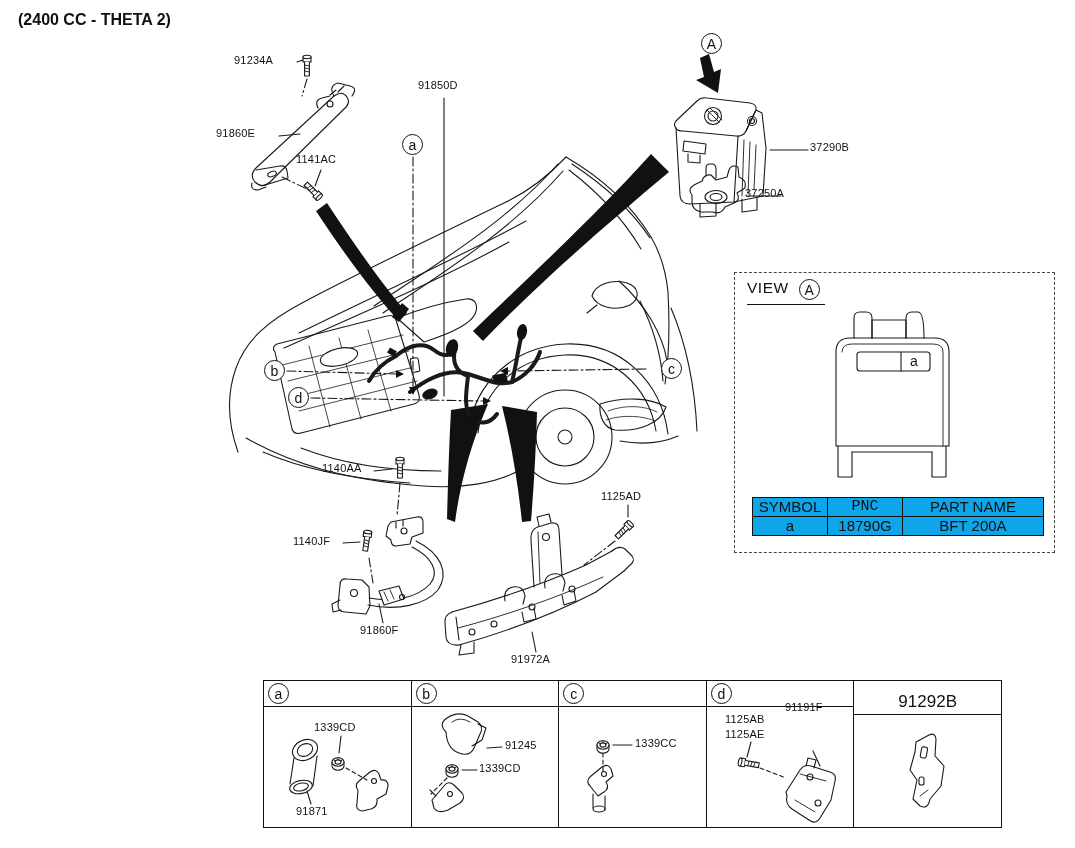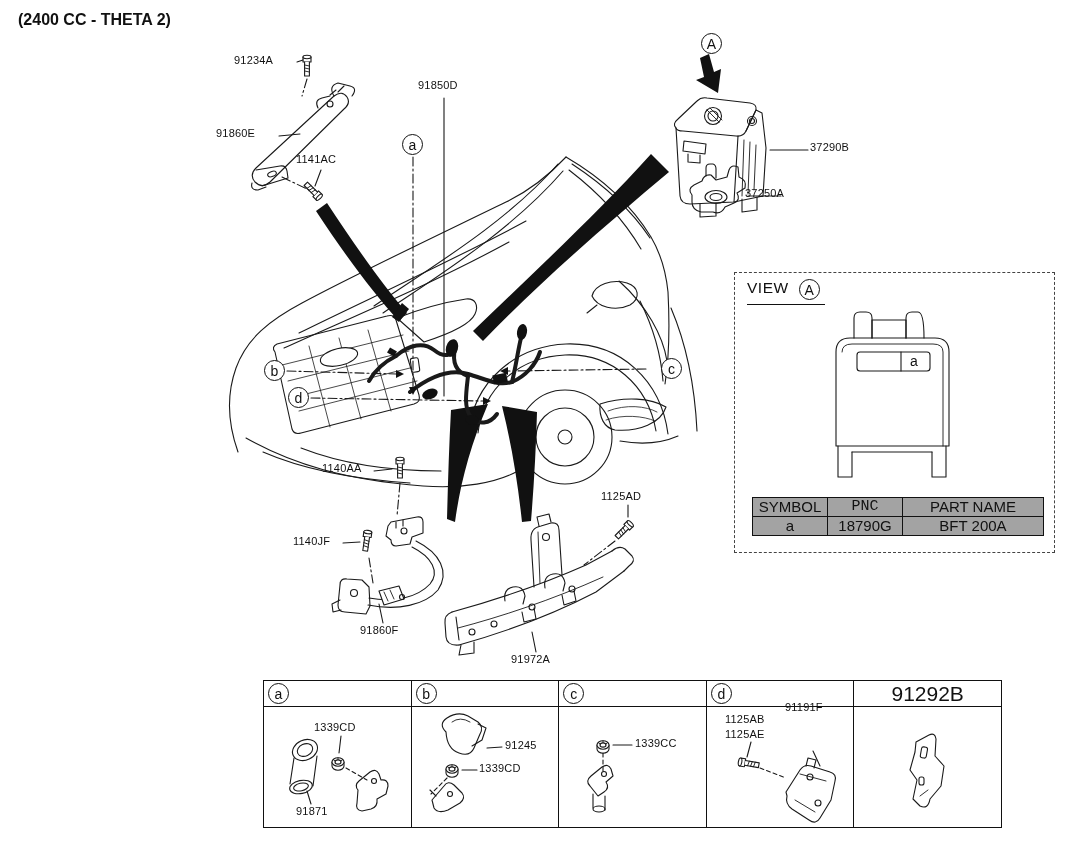--- a/index.html
+++ b/index.html
@@ -19,7 +19,7 @@
   .view-head .callout { position:static; flex:none; }
   .fuse-a { position:absolute; left:905px; top:352px; width:18px; height:18px; z-index:5;
             display:flex; align-items:center; justify-content:center; font-size:14px; }
-  table.spec { position:absolute; left:17px; top:224px; border-collapse:collapse; background:#a3a3a3; }
+  table.spec { position:absolute; left:17px; top:224px; border-collapse:collapse; background:#0ea5e9; }
   table.spec th, table.spec td { border:1.4px solid #111; font-size:15px; font-weight:400;
             text-align:center; padding:0 4px; height:18px; line-height:18px; }
   .w-sym { width:66px; } .w-pnc { width:66px;font-family:Liberation Mono, monospace; } .w-name { width:132px; }

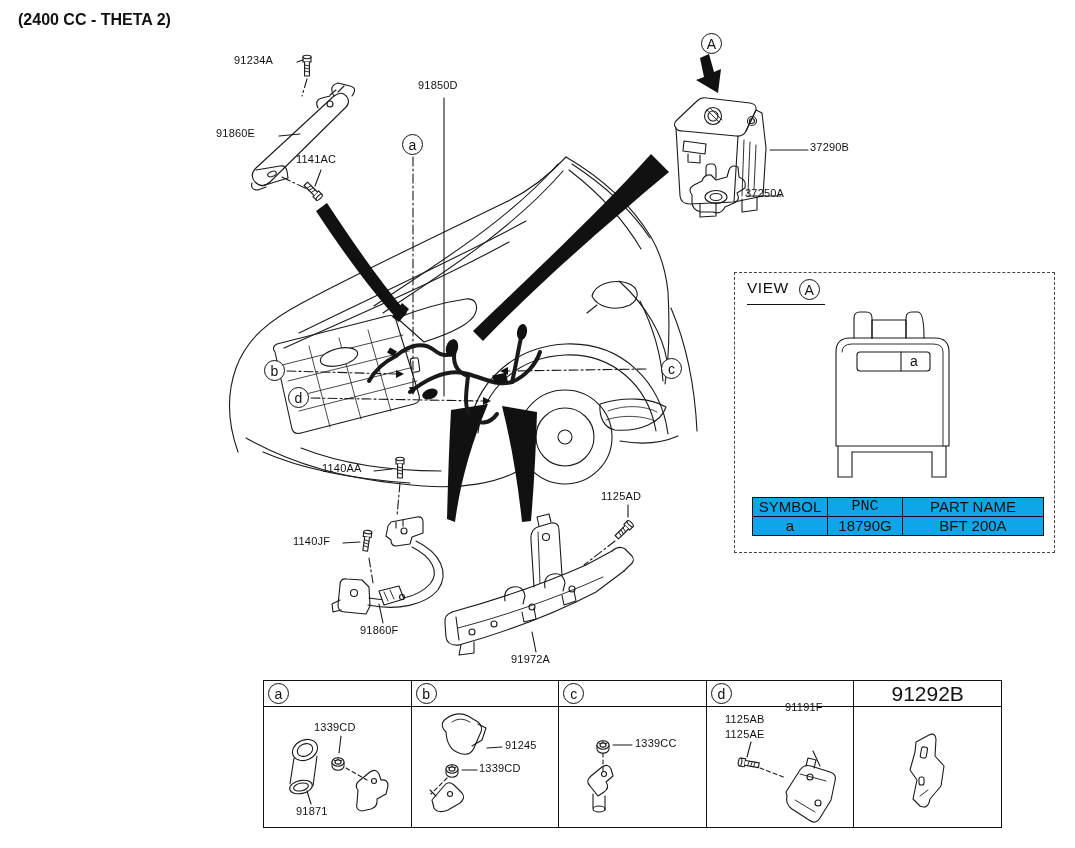--- a/index.html
+++ b/index.html
@@ -30,7 +30,7 @@
   .legend-col:last-child { border-right:none; }
   .legend-head { height:25px; border-bottom:1.4px solid #111; position:relative; }
   .legend-head .callout { left:4px; top:2px; }
-  .legend-head-text { height:25px; display:flex; align-items:center; justify-content:center; font-size:21px; }
+  .legend-head-text { height:25px; display:flex; align-items:center; justify-content:center; font-size:17px;margin-top:8px; }
 </style>
 </head>
 <body>

